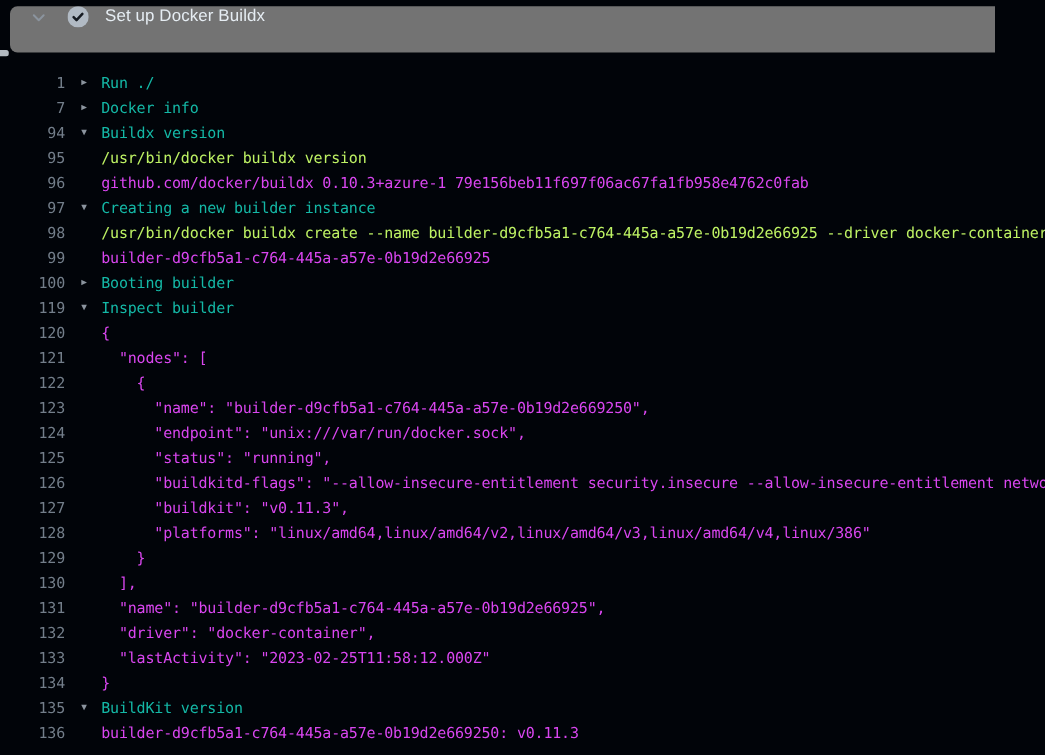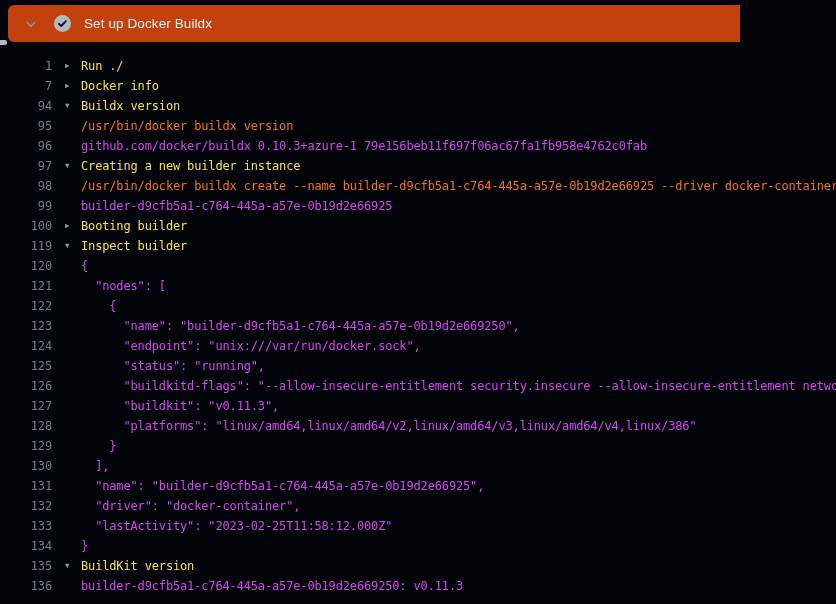--- a/index.html
+++ b/index.html
@@ -9,9 +9,9 @@
     font-family:"Liberation Sans", sans-serif;
   }
   .step-header{
-    position:absolute;left:8px;top:5px;width:732px;height:37px;
-    background:#c2410c;border-radius:6px 0 0 6px;
-    display:flex;align-items:center;box-sizing:border-box;padding-left:12px;
+    position:absolute;left:8px;top:5px;width:788px;height:37px;
+    background:#737373;border-radius:6px 0 0 6px;
+    display:flex;align-items:flex-start;box-sizing:border-box;padding-left:12px;
   }
   .chev-btn{
     background:none;border:none;padding:0;margin:0 14px 0 2px;cursor:pointer;

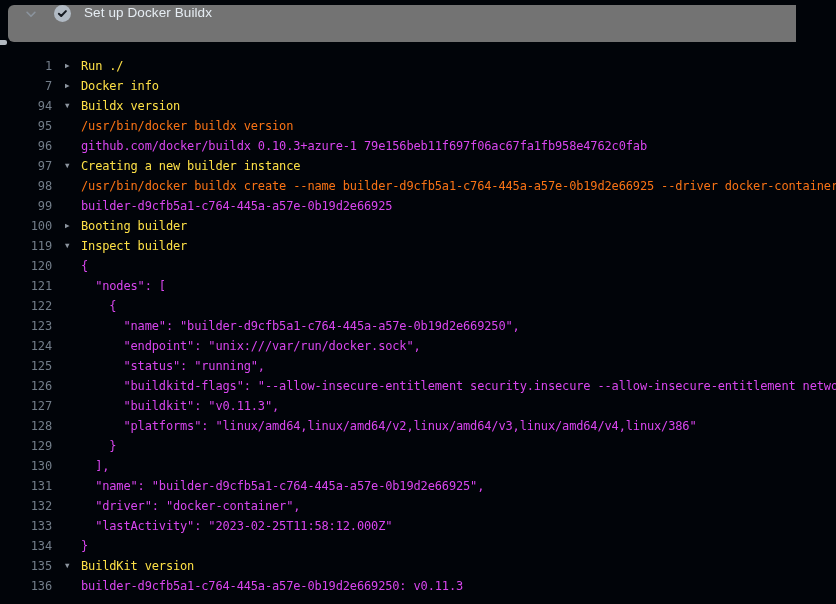--- a/index.html
+++ b/index.html
@@ -41,7 +41,7 @@
     display:flex;align-items:center;
   }
   .row .txt{color:#d946ef;flex:none;}
-  .row.group .txt{color:#fde047;}
+  .row.group .txt{color:#14b8a6;}
   .row .txt.cmd{color:#f97316;}
   .row.group{cursor:pointer;}
 </style>

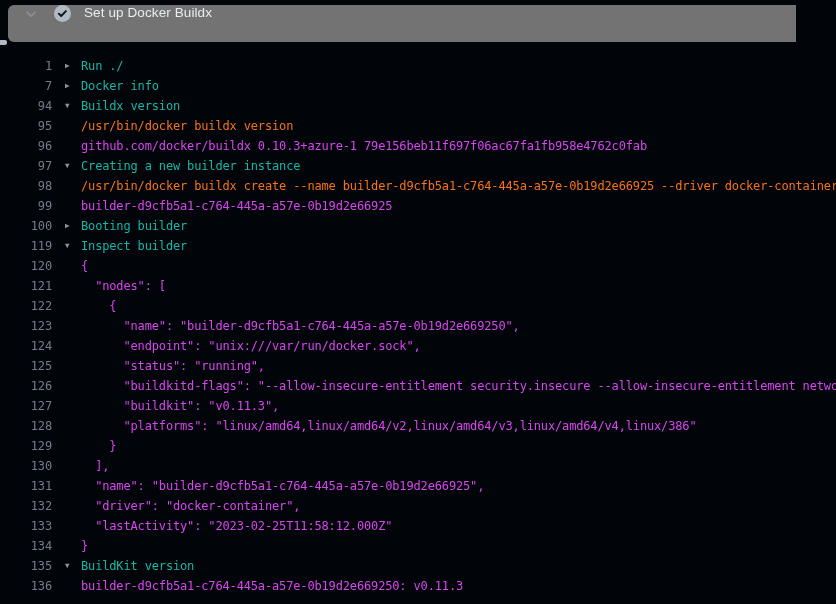--- a/index.html
+++ b/index.html
@@ -42,7 +42,7 @@
   }
   .row .txt{color:#d946ef;flex:none;}
   .row.group .txt{color:#14b8a6;}
-  .row .txt.cmd{color:#f97316;}
+  .row .txt.cmd{color:#bef264;}
   .row.group{cursor:pointer;}
 </style>
 </head>

